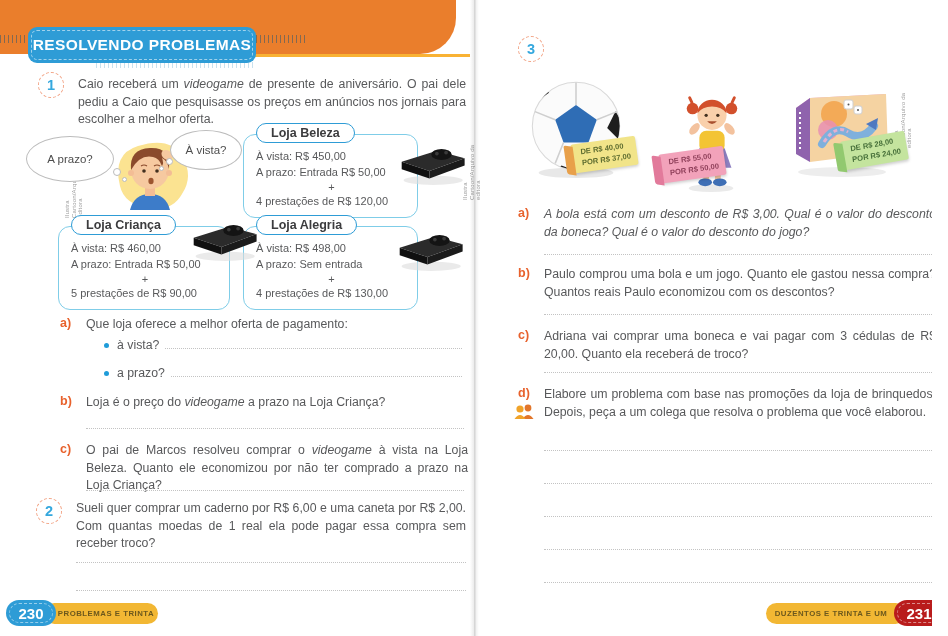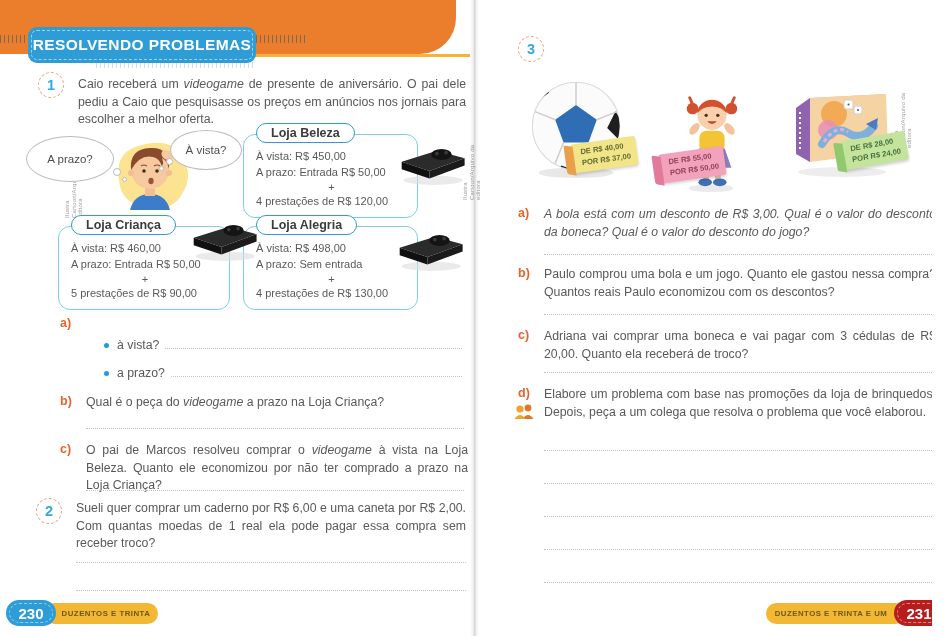--- a/index.html
+++ b/index.html
@@ -164,6 +164,7 @@
       </svg>
 
     <span class="qlabel" style="left:60px; top:316px;">a)</span>
+    <p class="ptext" style="left:86px; top:316px; width:380px;">Que loja oferece a melhor oferta de pagamento:</p>
     <div class="bullet-row" style="left:104px; top:338px; width:358px;">
       <span class="bullet-dot"></span>
       <span class="bullet-label">à vista?</span>

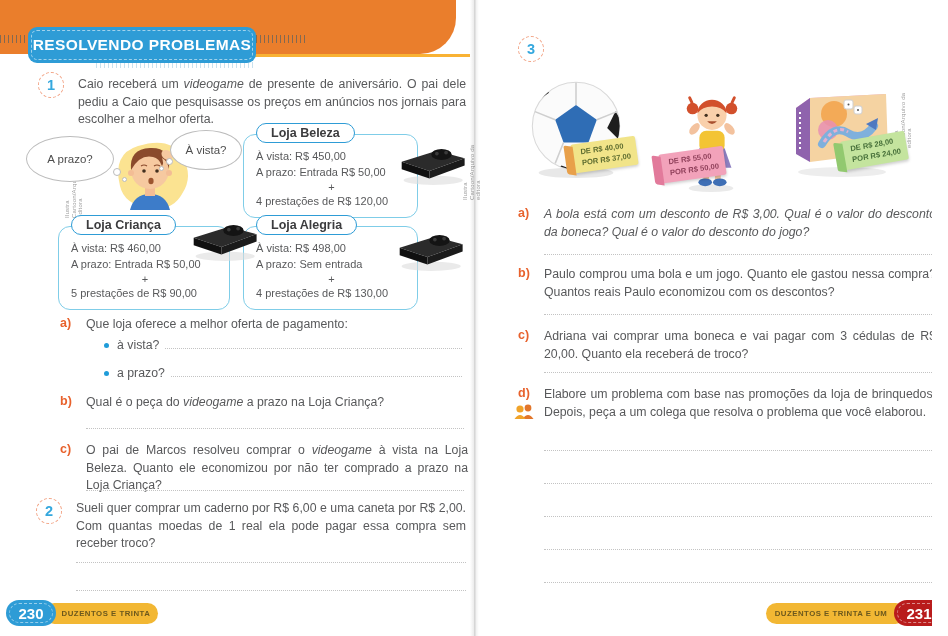--- a/index.html
+++ b/index.html
@@ -177,7 +177,7 @@
     </div>
 
     <span class="qlabel" style="left:60px; top:394px;">b)</span>
-    <p class="ptext" style="left:86px; top:394px; width:380px;"><span>Qual é o peça do </span><i>videogame</i><span> a prazo na Loja Criança?</span></p>
+    <p class="ptext" style="left:86px; top:394px; width:380px;"><span>Loja é o preço do </span><i>videogame</i><span> a prazo na Loja Criança?</span></p>
     <div class="dotline" style="left:86px; top:428px; width:378px;"></div>
 
     <span class="qlabel" style="left:60px; top:442px;">c)</span>

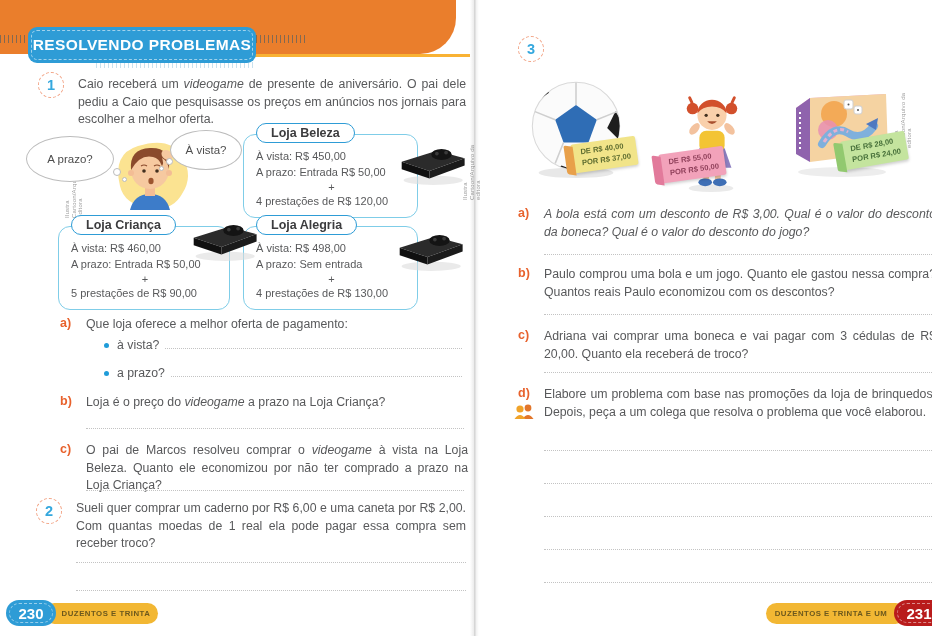--- a/index.html
+++ b/index.html
@@ -190,7 +190,7 @@
     <div class="dotline" style="left:76px; top:590px; width:390px;"></div>
 
     <div class="foot-words" style="left:44px; top:603px; width:114px; padding-left:10px;">
-      <span>DUZENTOS E TRINTA</span>
+      <span>PROBLEMAS E TRINTA</span>
     </div>
     <div class="foot-num foot-blue" style="left:6px; top:600px;">230</div>
   </section>

